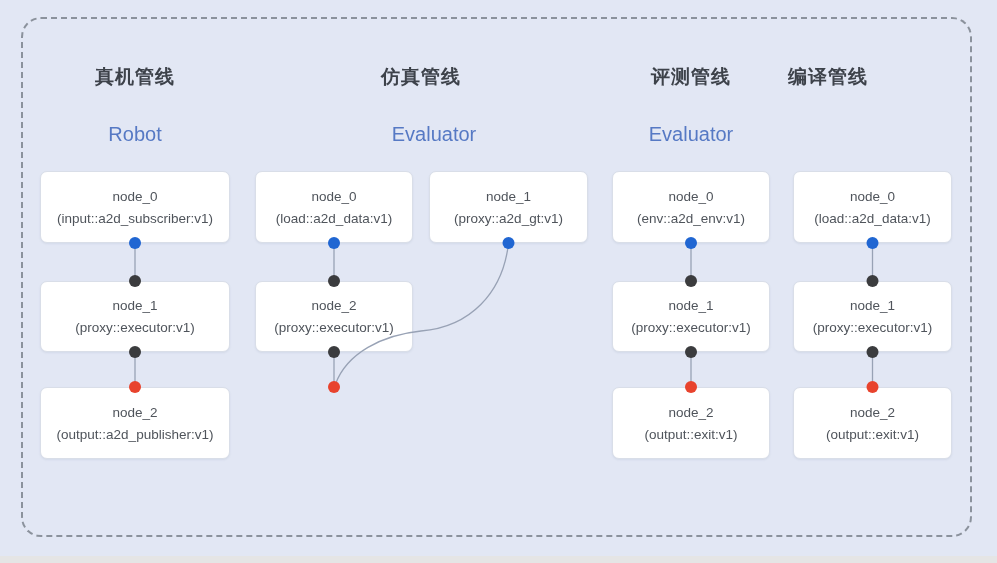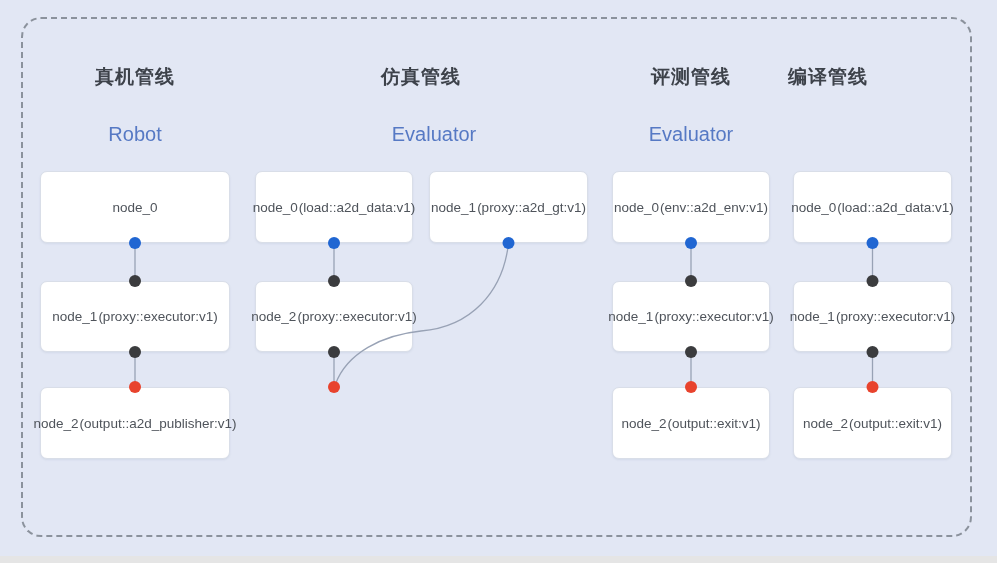--- a/index.html
+++ b/index.html
@@ -43,7 +43,7 @@
     border:1px solid var(--card-border,#d9dee8);
     border-radius:7px;
     box-shadow:0 1px 2px rgba(110,125,160,0.12);
-    display:flex;flex-direction:row;
+    display:flex;flex-direction:column;
     align-items:center;justify-content:center;
     gap:1px;
     box-sizing:border-box;

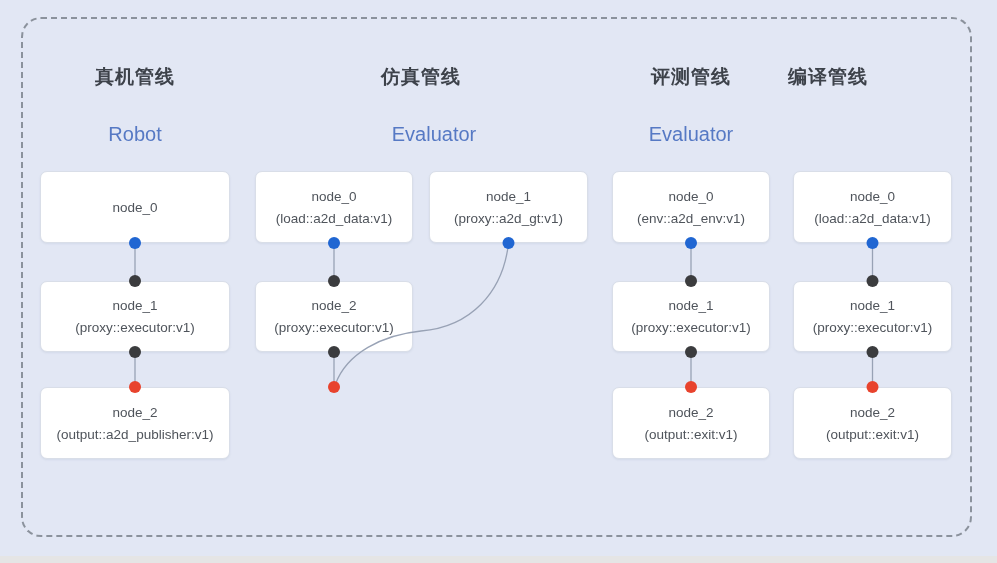--- a/index.html
+++ b/index.html
@@ -84,6 +84,7 @@
 
   <div class="node-card" style="left:40px;top:171px;width:190px;height:72px">
     <span class="node-name">node_0</span>
+    <span class="node-type">(input::a2d_subscriber:v1)</span>
   </div>
   <div class="node-card" style="left:40px;top:281px;width:190px;height:71px">
     <span class="node-name">node_1</span>

